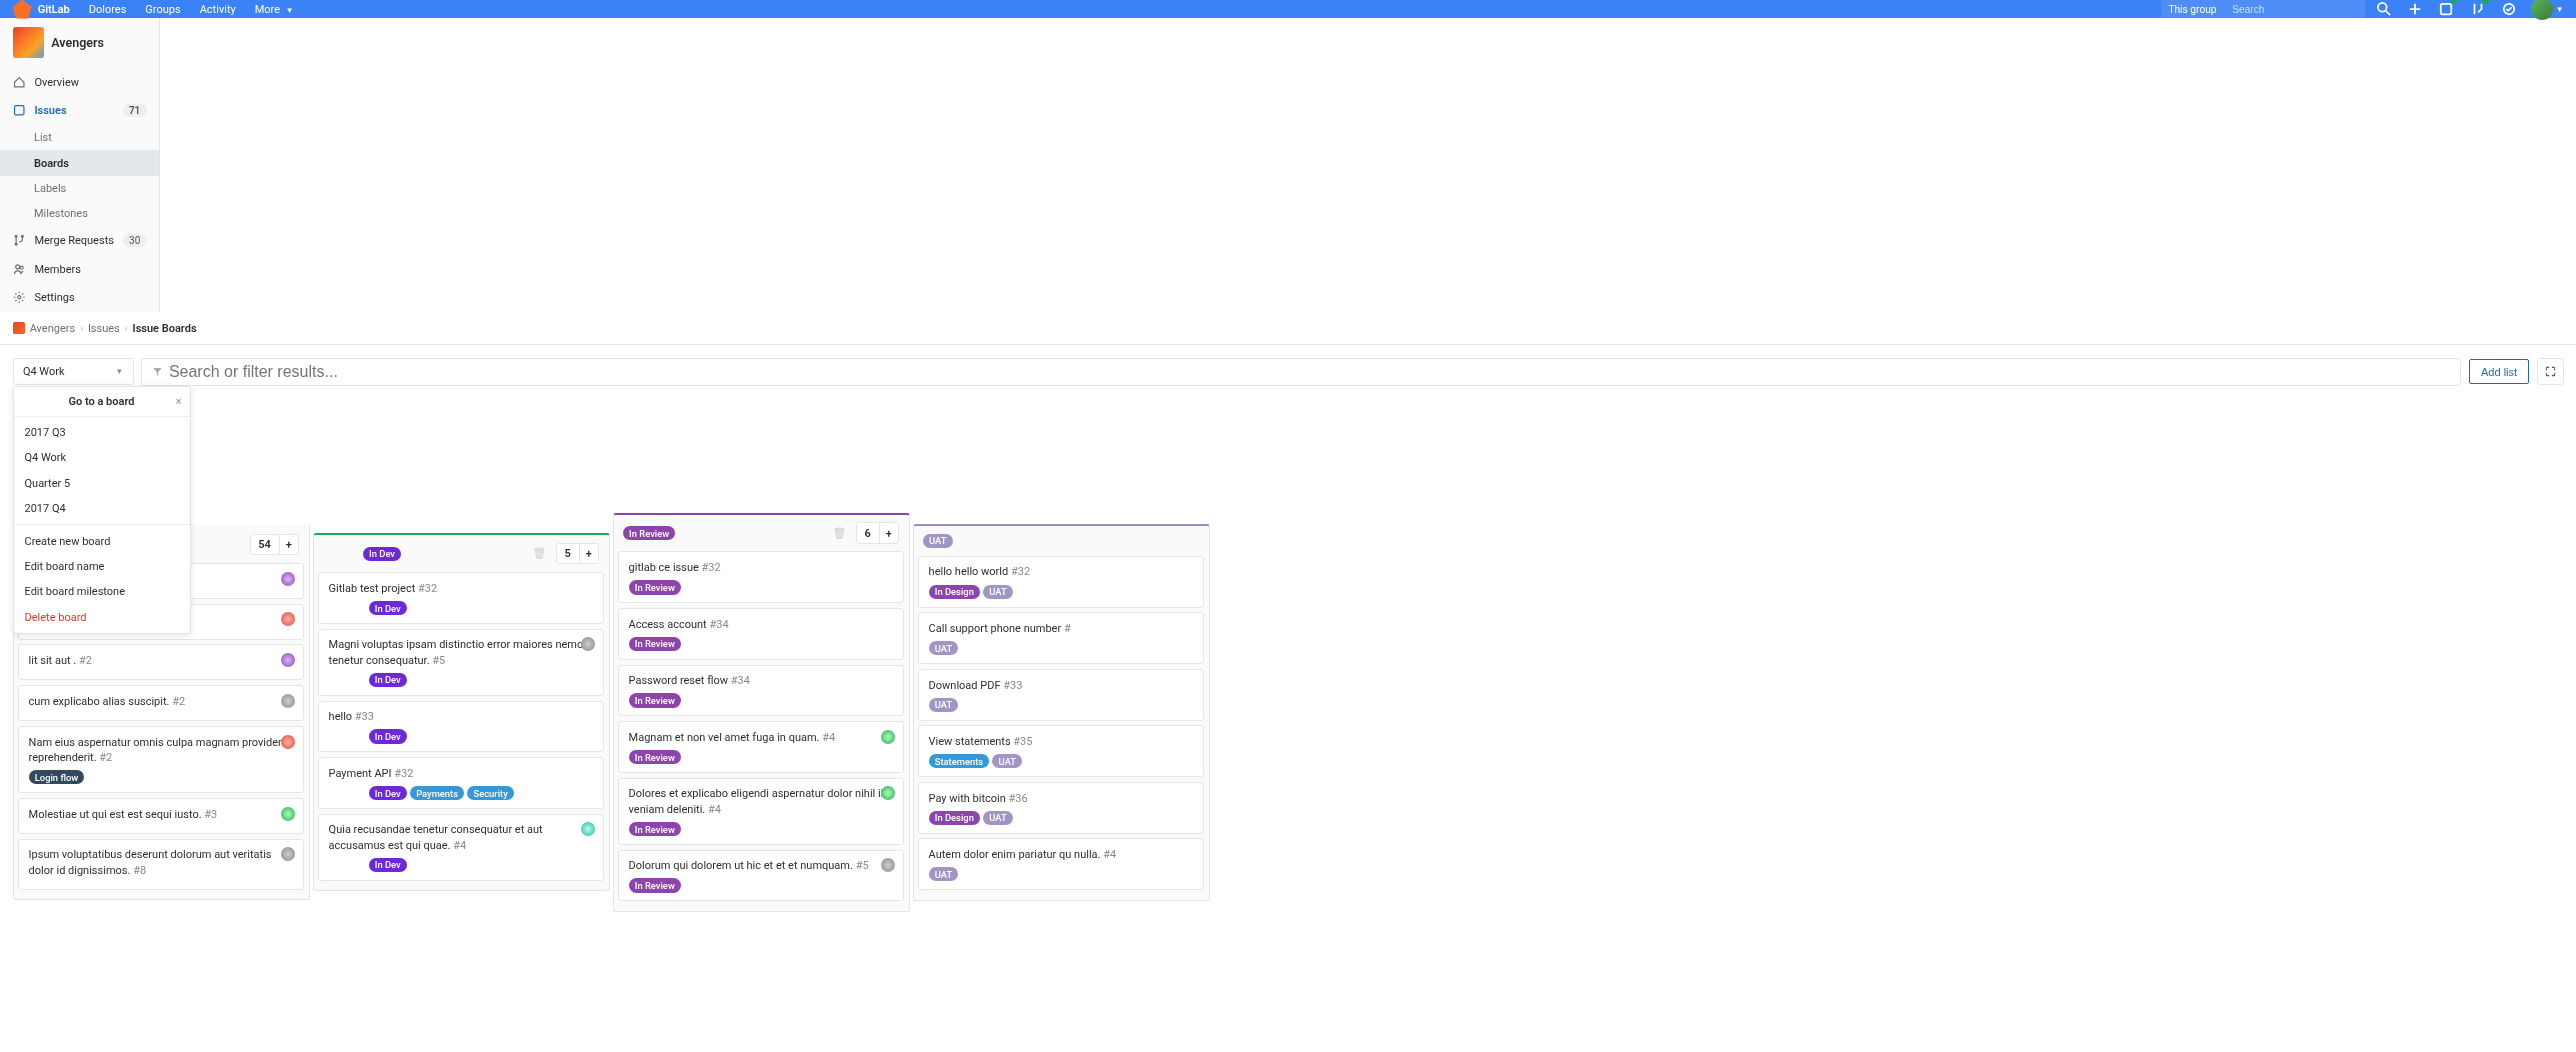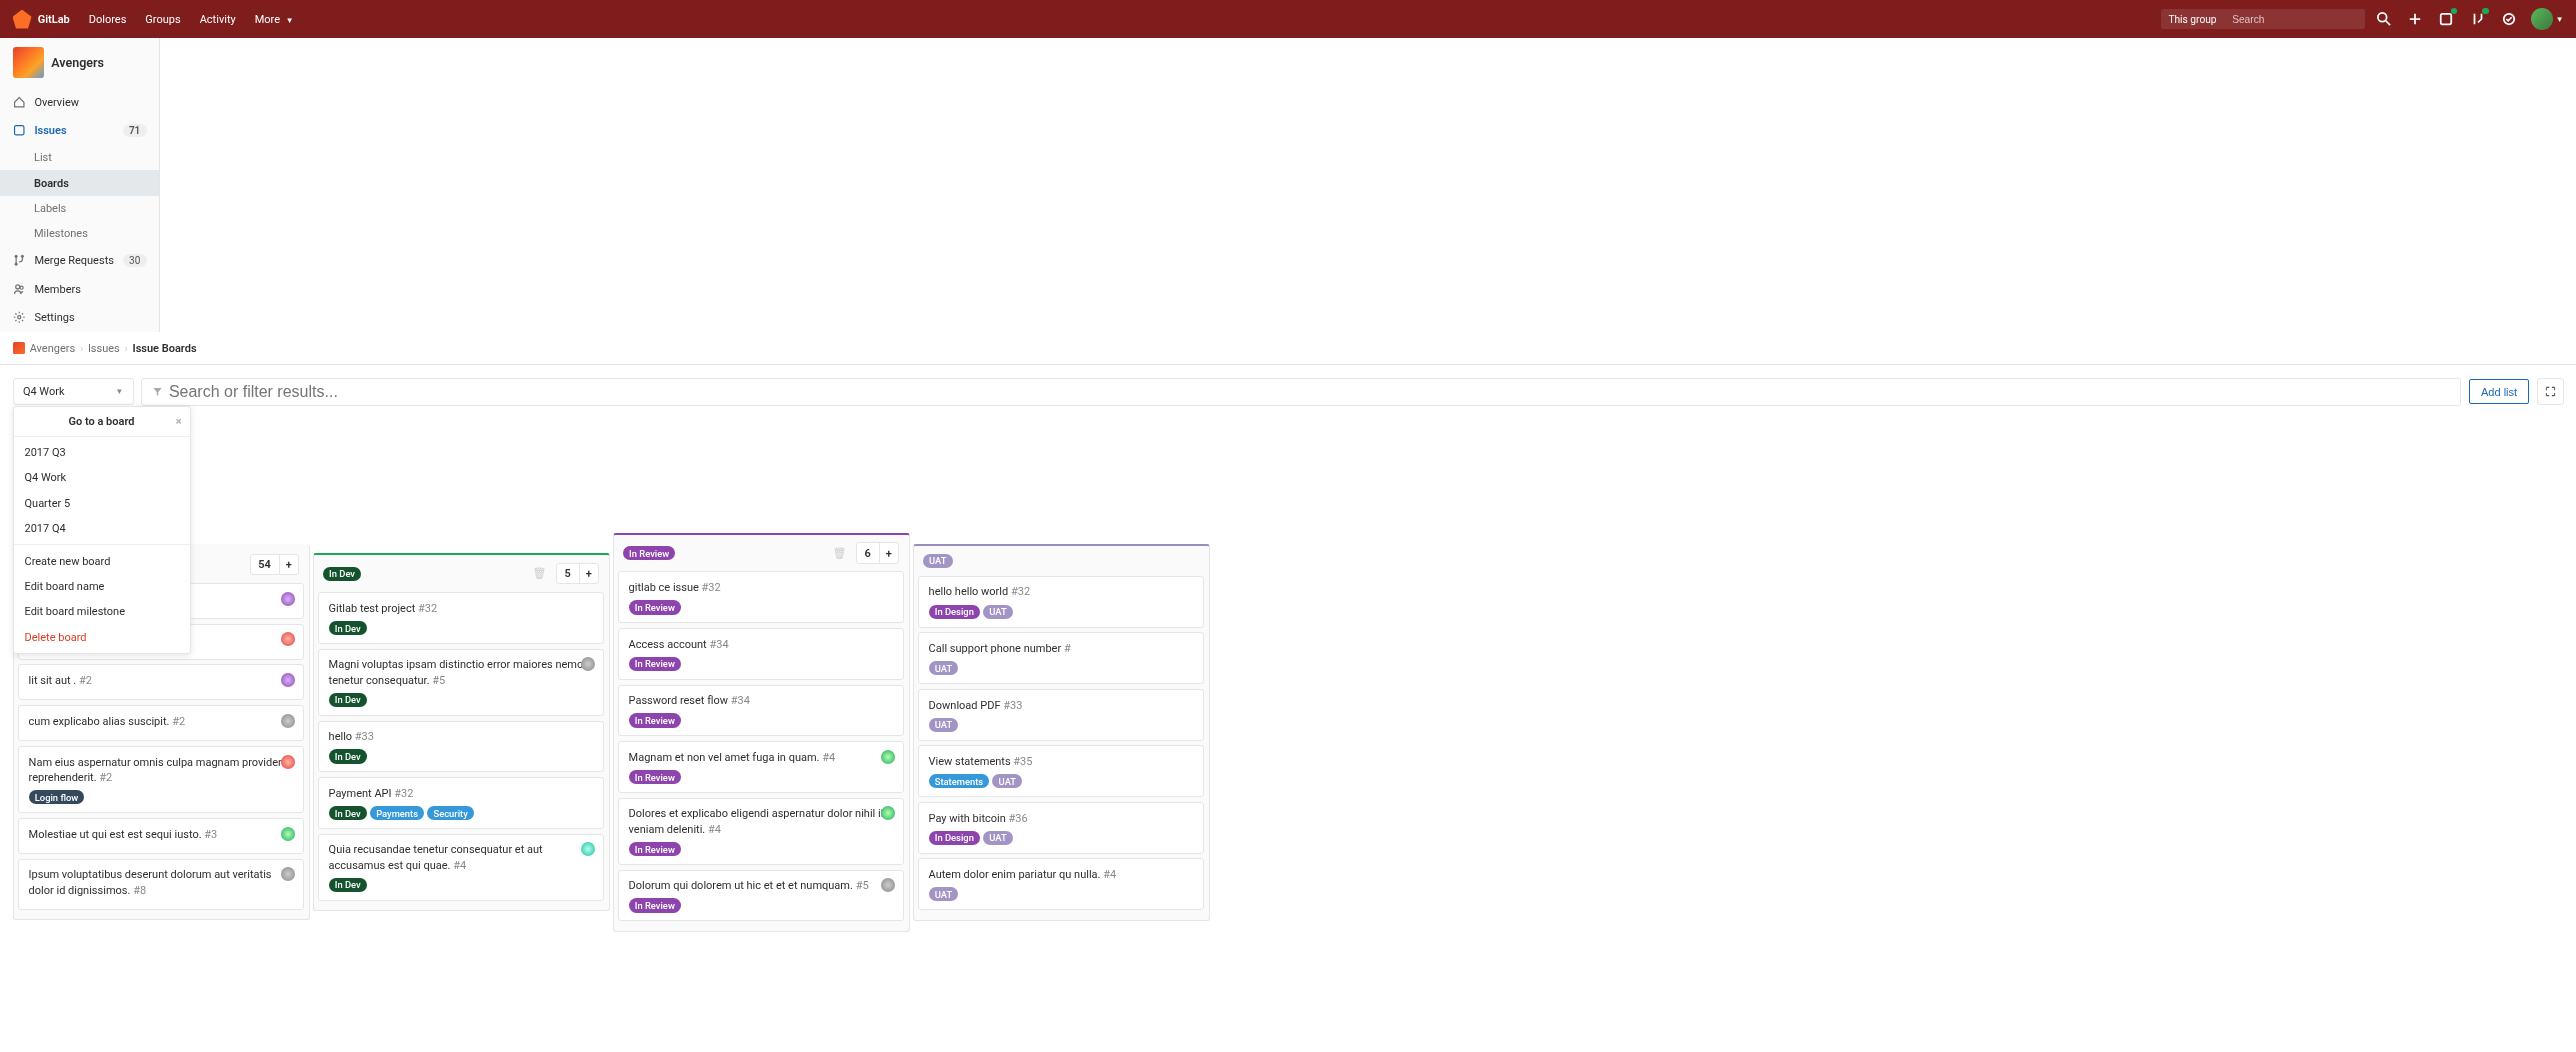--- a/index.html
+++ b/index.html
@@ -13,8 +13,8 @@
 
     
     .navbar {
-      background: #7f1d1d;
-      height: 38px;
+      background: #3b82f6;
+      height: 18px;
       display: flex;
       align-items: center;
       padding: 0 12.5px;

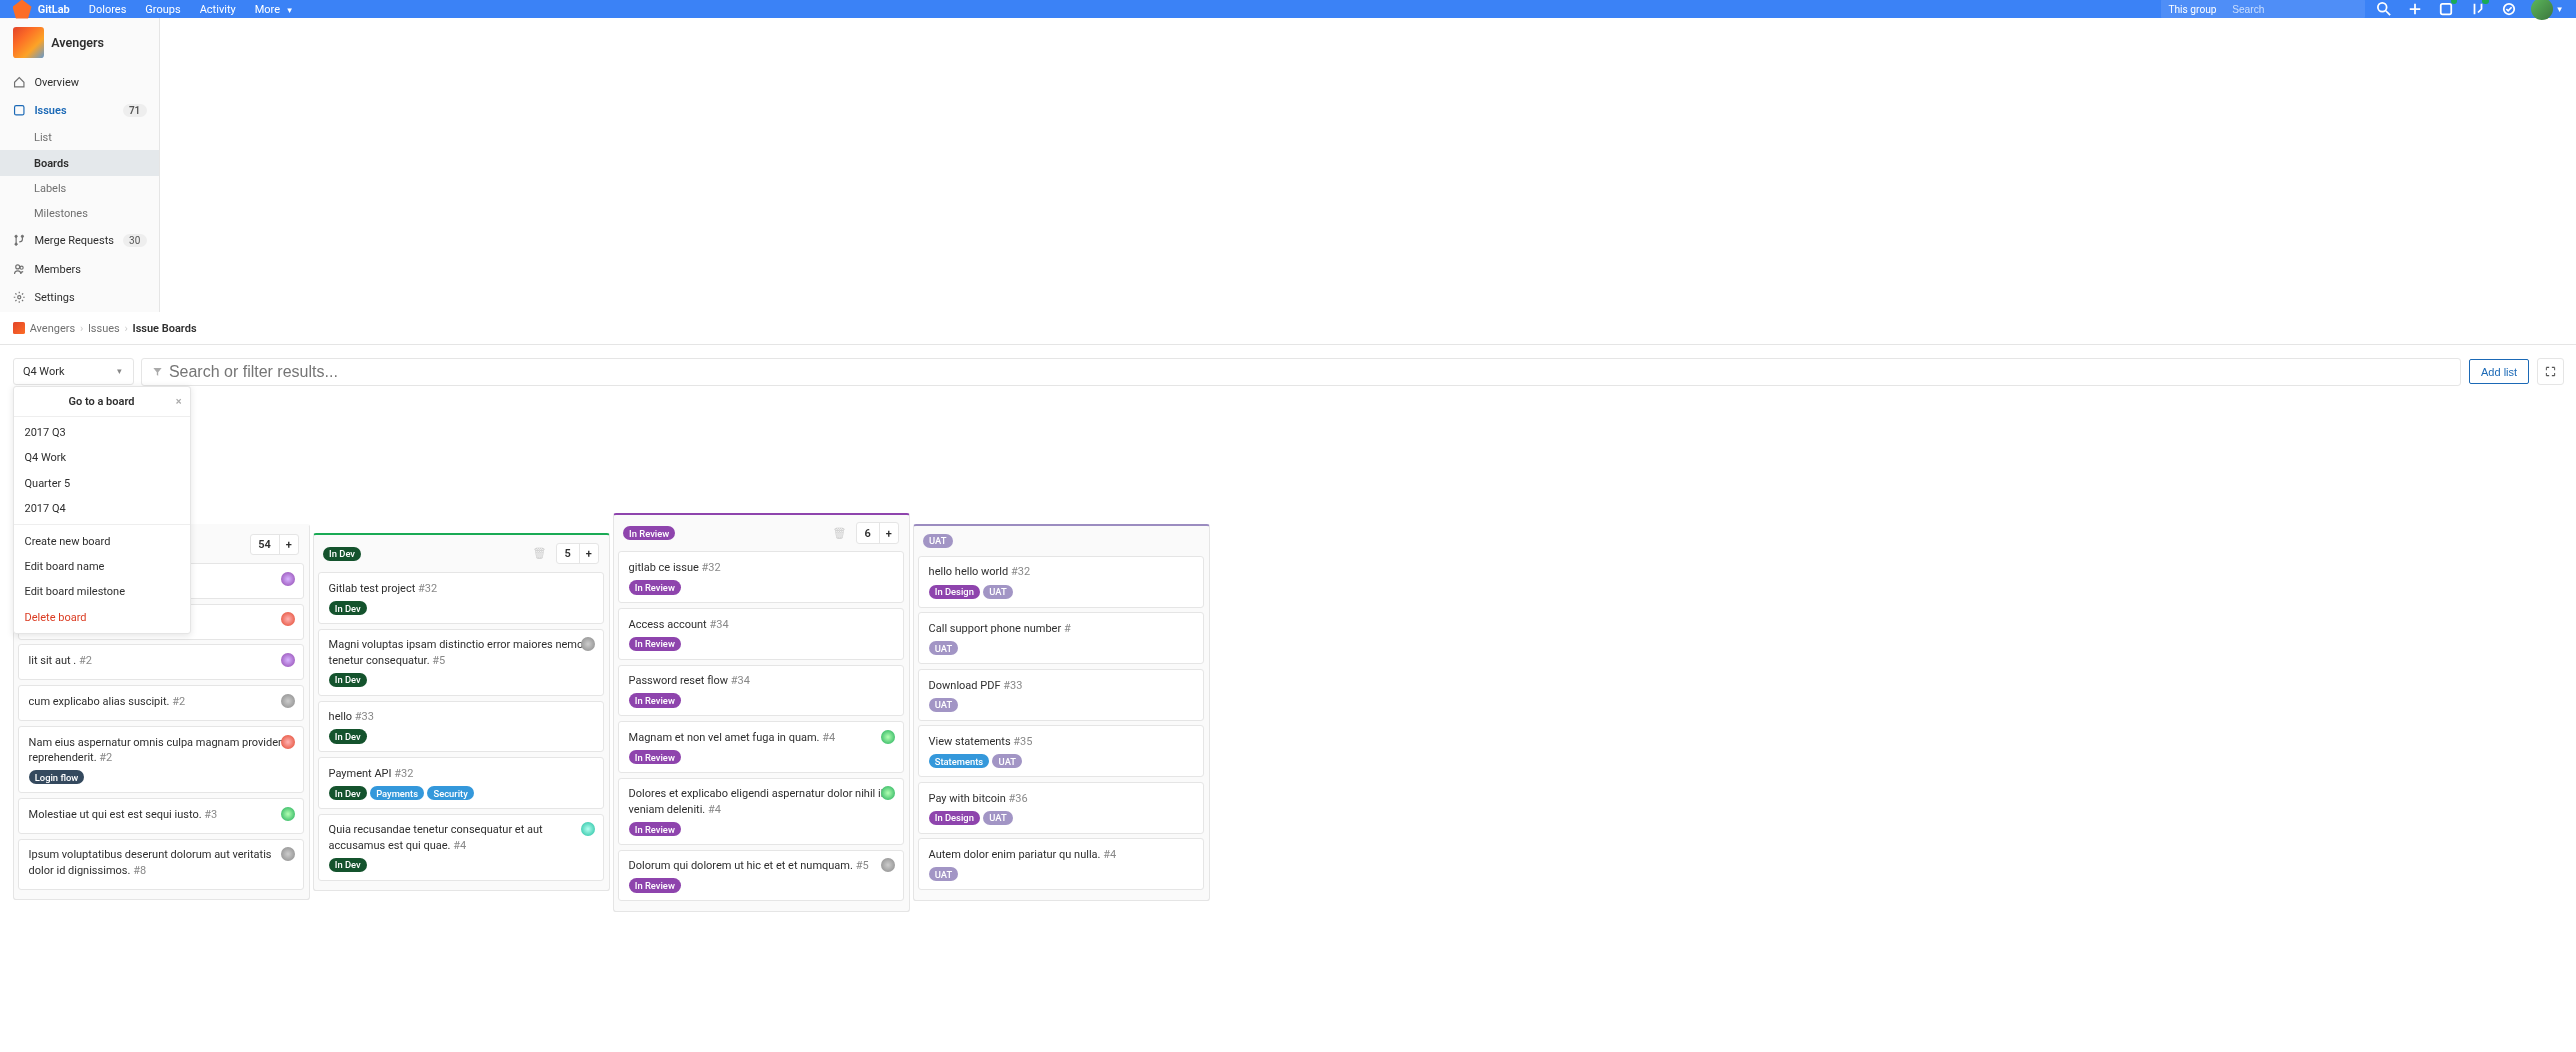--- a/index.html
+++ b/index.html
@@ -277,7 +277,7 @@
       font-size: 9.4px;
       font-weight: 500;
     }
-    .lbl-green { background: #14532d; }
+    .lbl-green { background: #6d28d9; margin-left: 40px; }
     .lbl-purple { background: #8e44ad; }
     .lbl-lav { background: #a295c5; }
     .lbl-dark { background: #34495e; }

